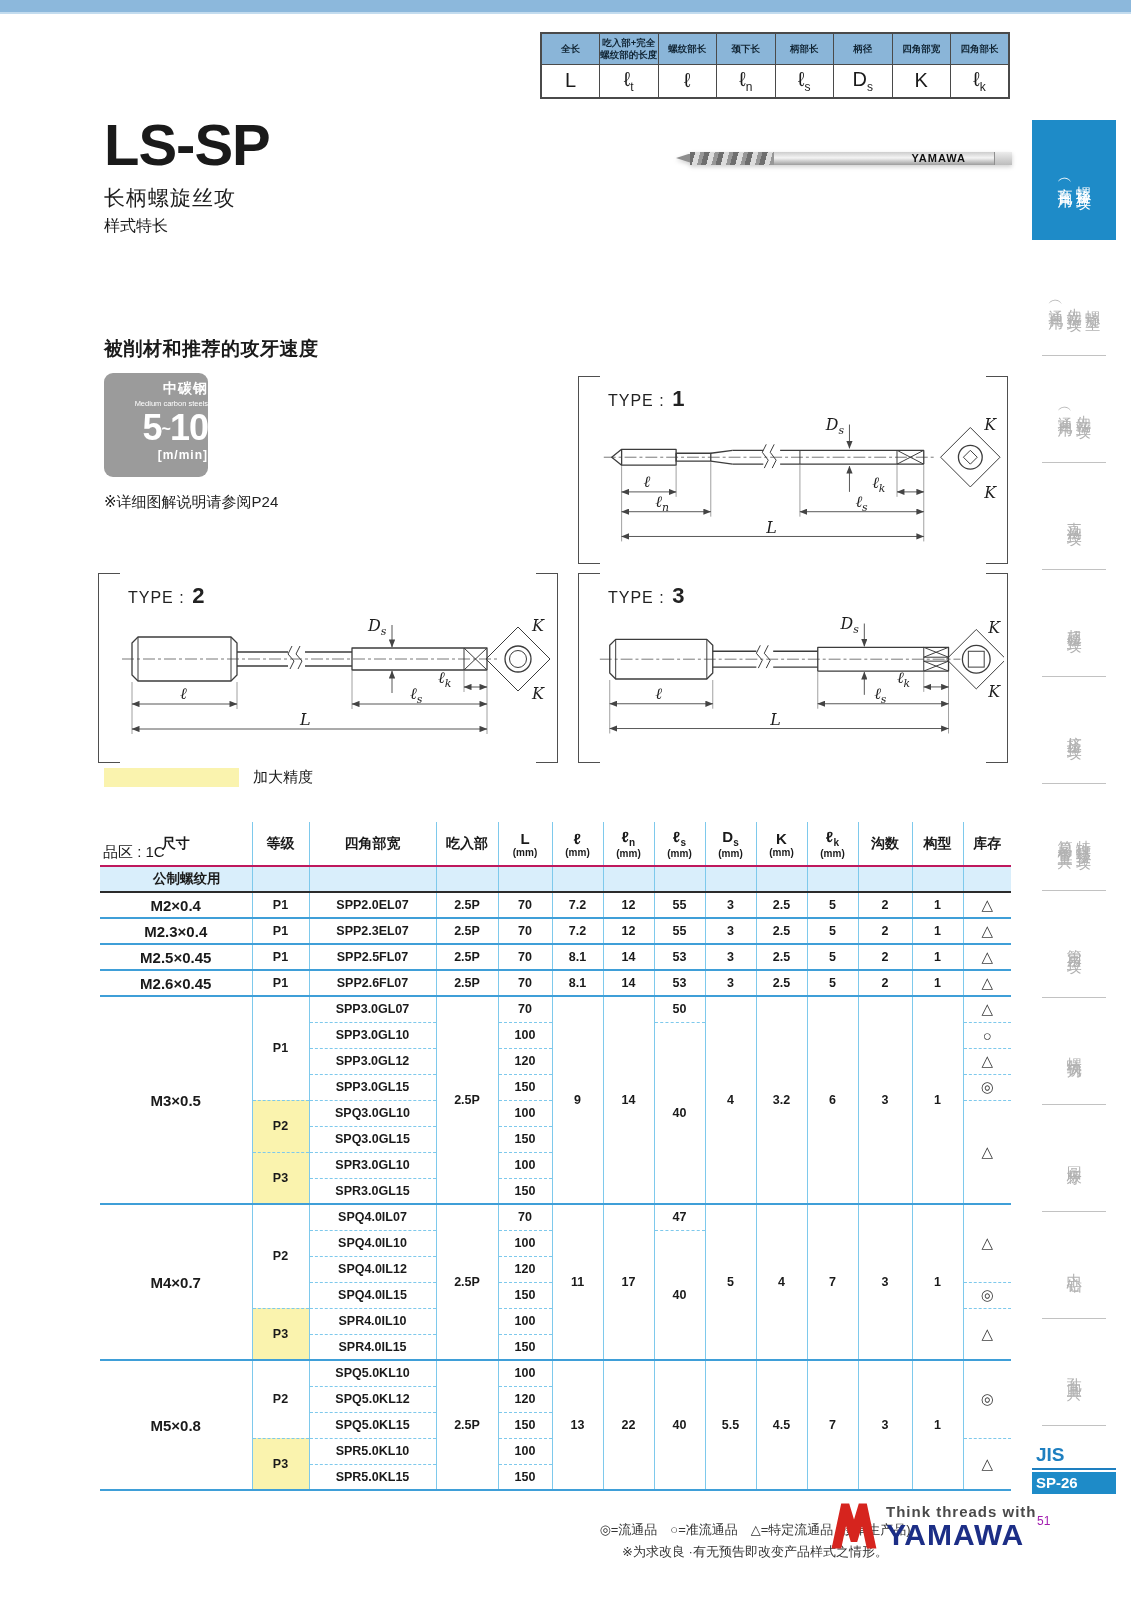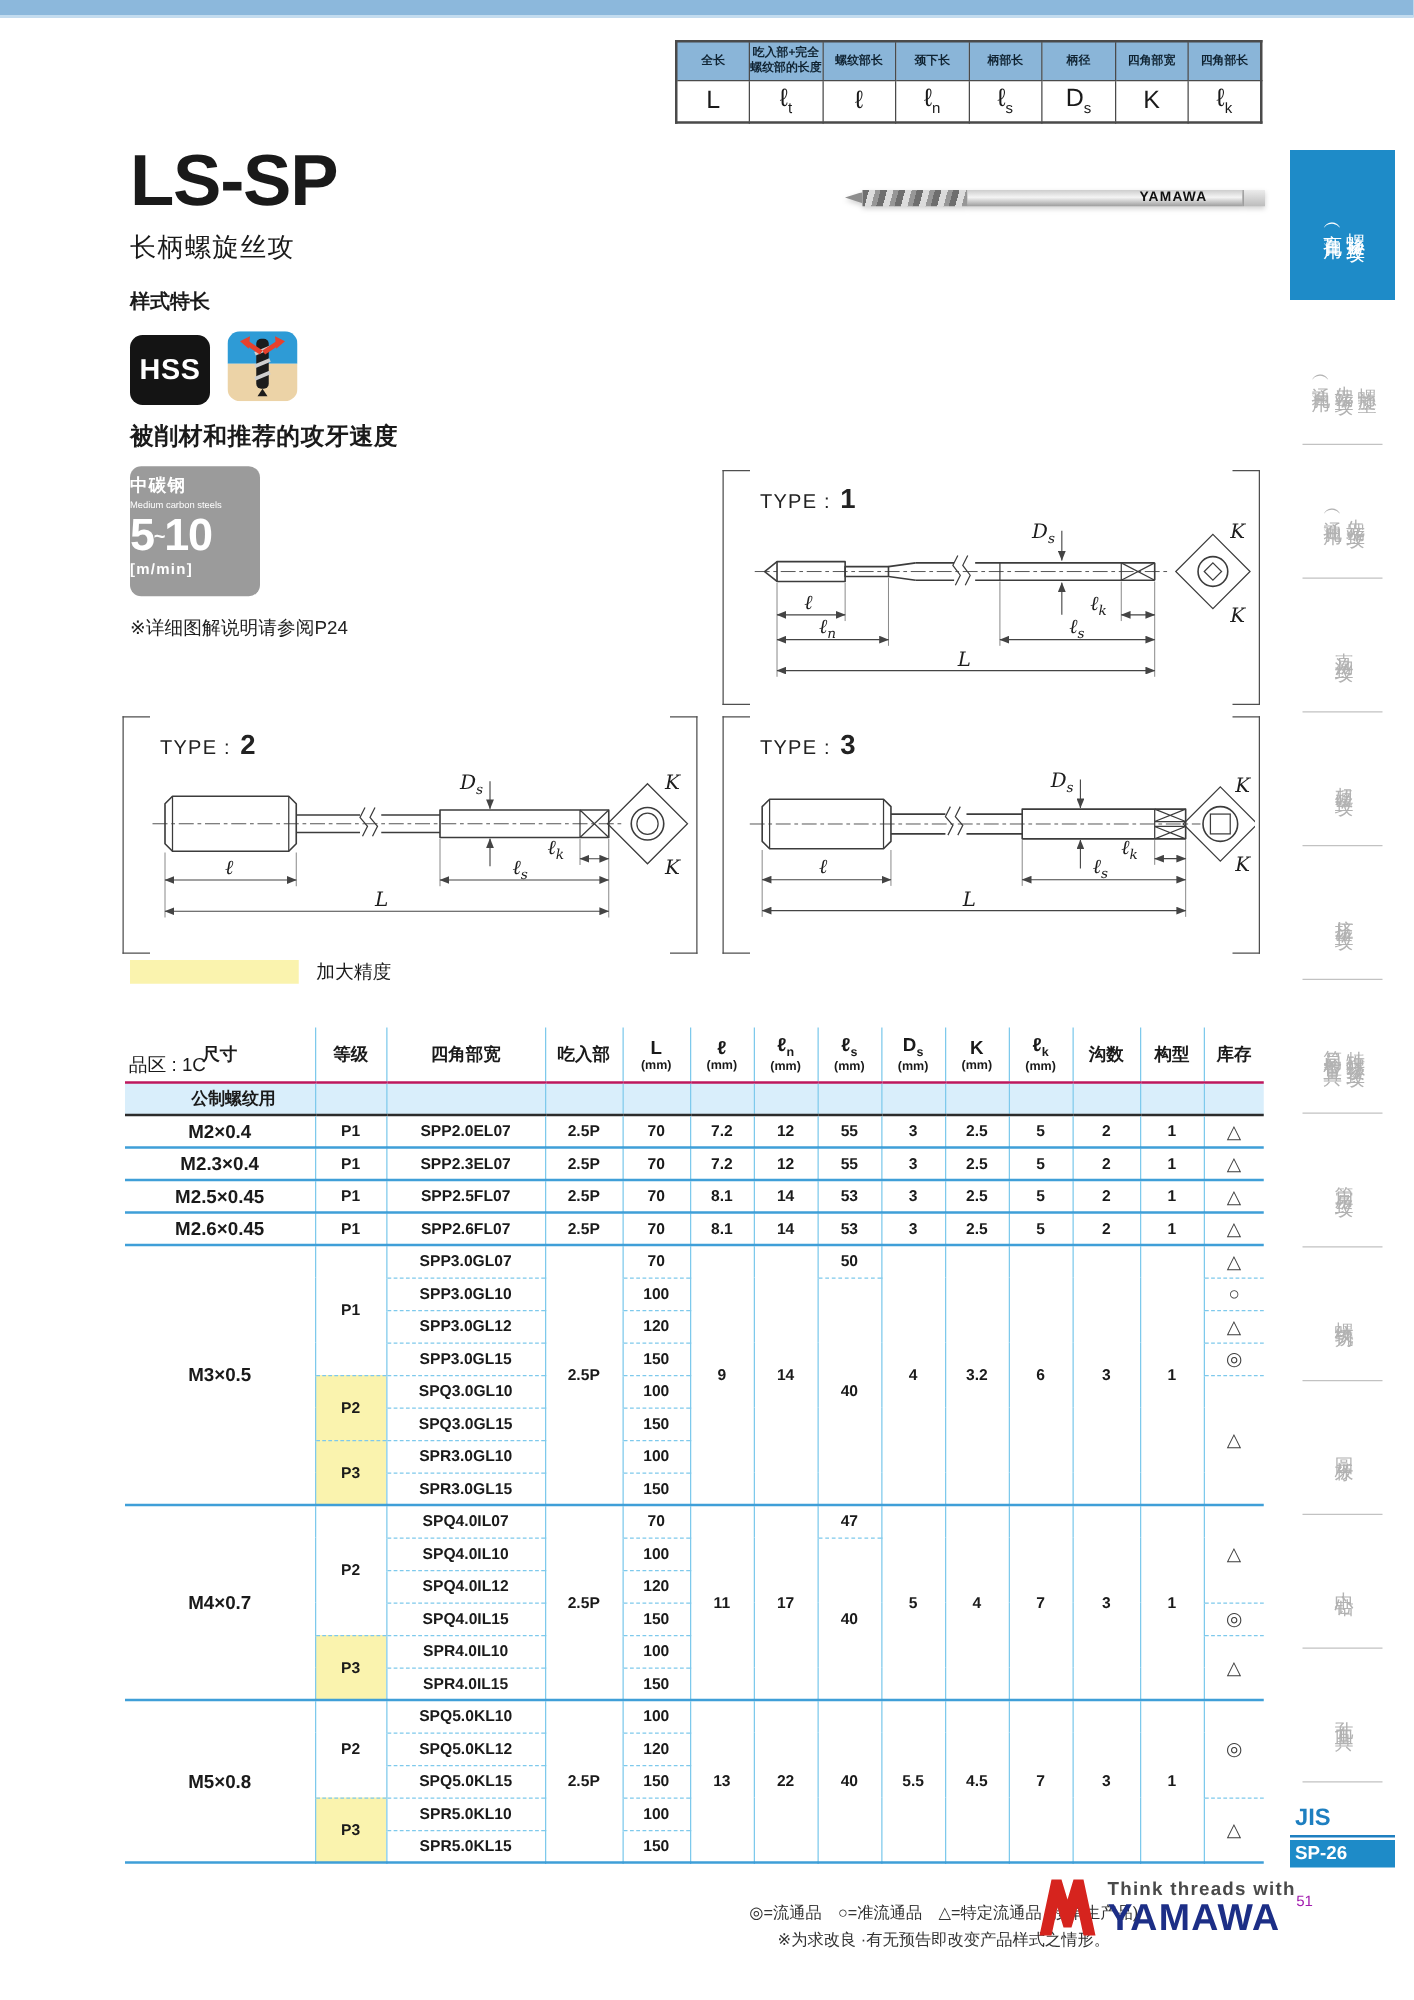--- a/index.html
+++ b/index.html
@@ -17,7 +17,7 @@
 .titleblock{position:absolute;left:104px;top:116px}
 .series{font-size:58px;font-weight:bold;letter-spacing:-1px;line-height:1}
 .name-cn{font-size:21px;margin-top:10px;letter-spacing:1px}
-.style-note{font-size:16px;font-weight:bold;margin-top:19px}
+.style-note{font-size:16px;font-weight:normal;margin-top:4px}
 .badges{display:flex;gap:14px;margin-top:13px;align-items:center}
 .hss{width:64px;height:56px;background:#141414;color:#fff;border-radius:10px;display:flex;align-items:center;justify-content:center;font-size:23px;font-weight:bold;letter-spacing:0.5px}
 

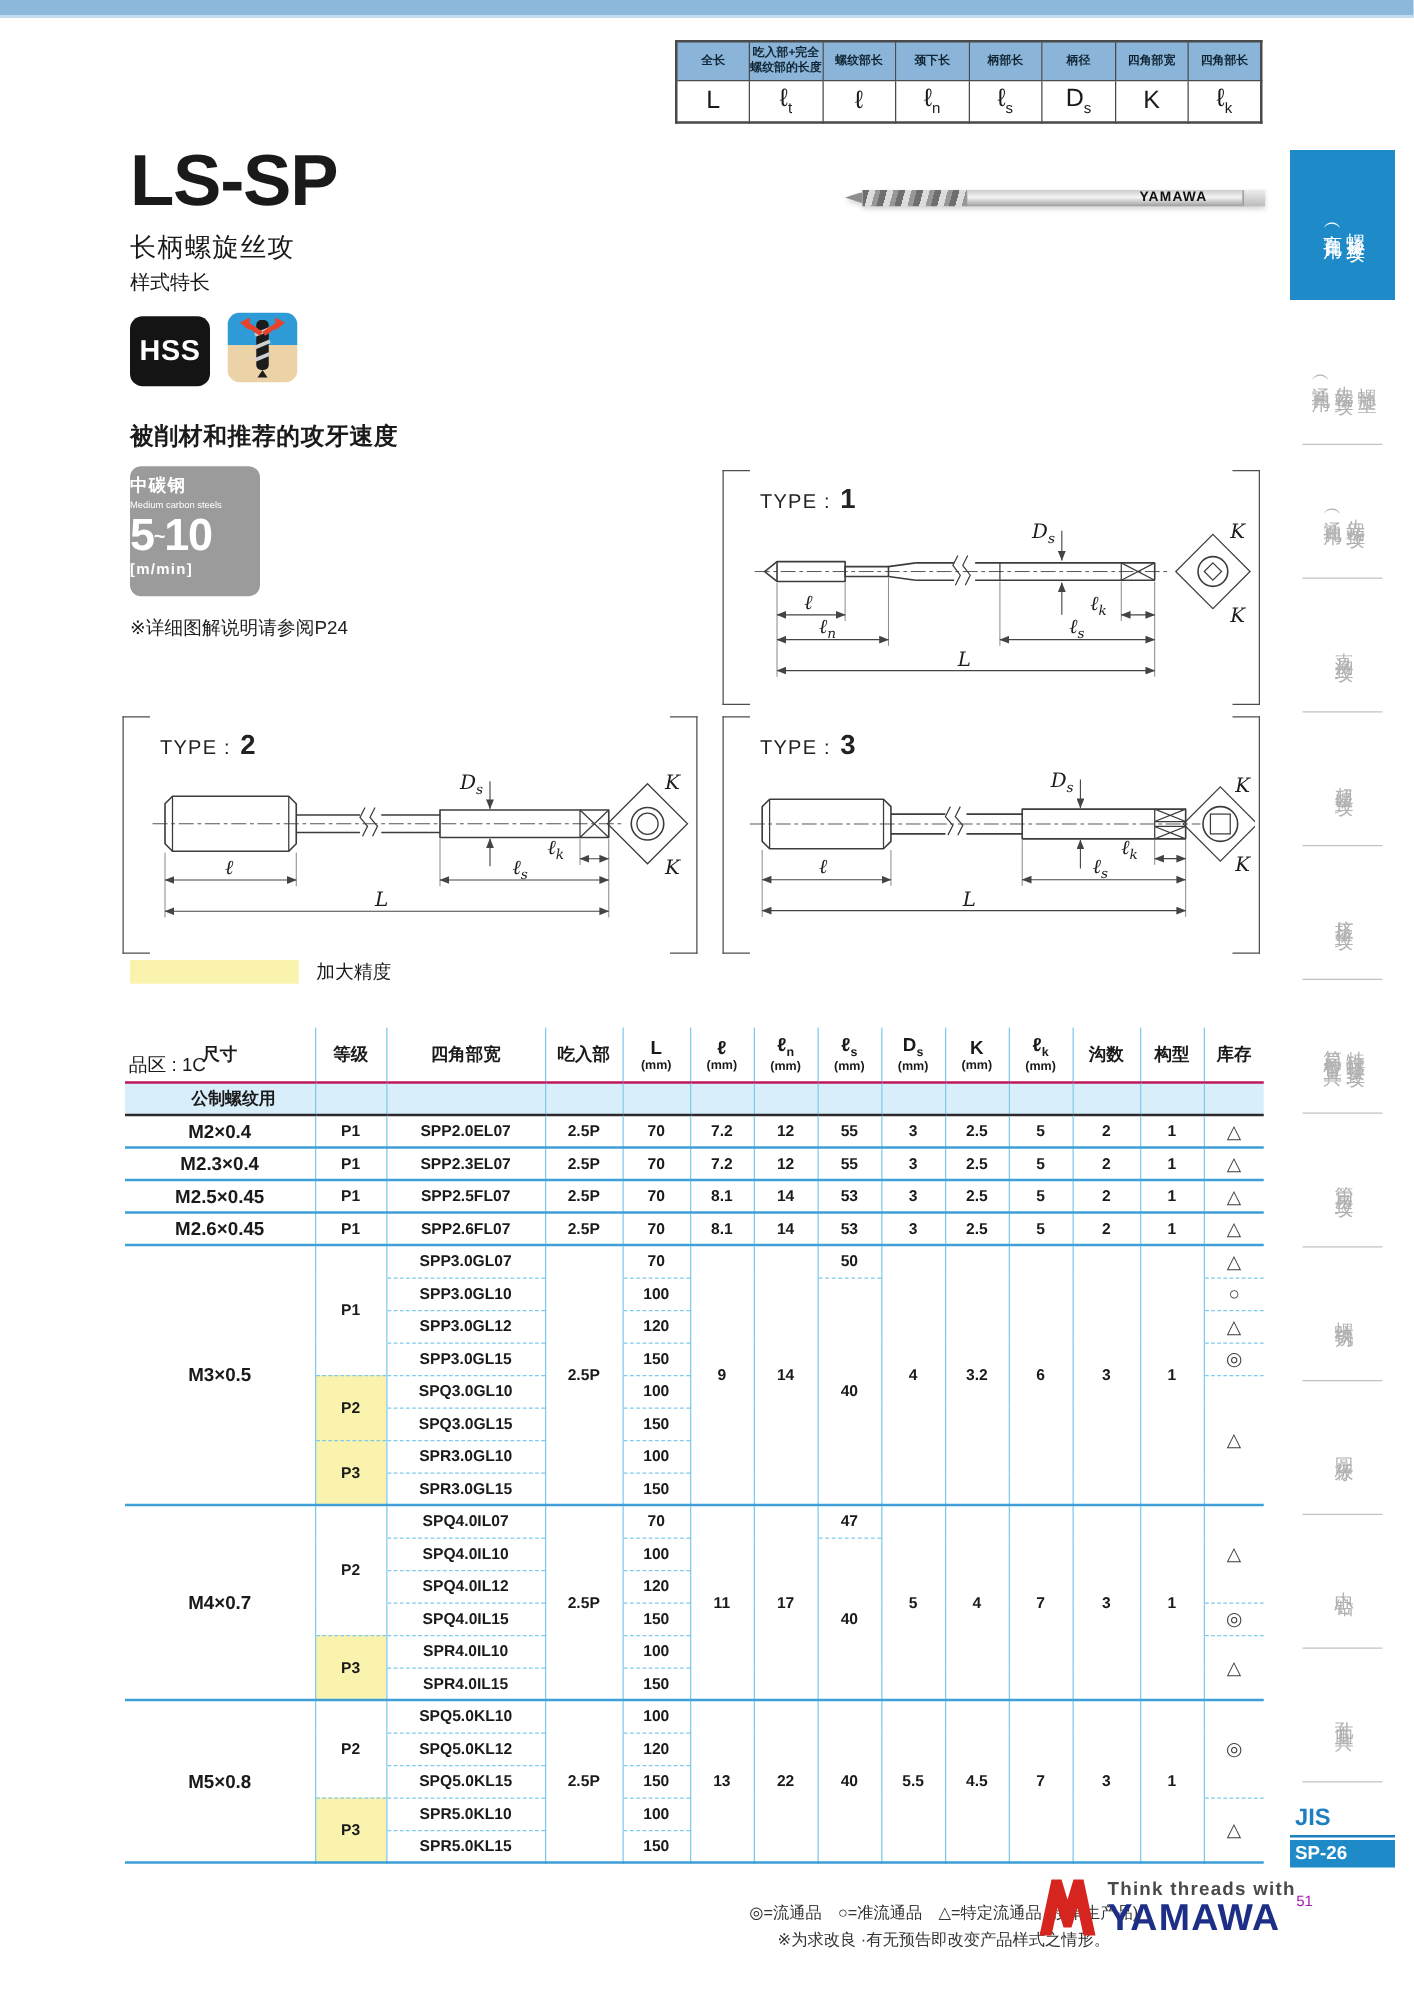--- a/index.html
+++ b/index.html
@@ -144,27 +144,6 @@
   <div class="series">LS-SP</div>
   <div class="name-cn">长柄螺旋丝攻</div>
   <div class="style-note">样式特长</div>
-  <div class="badges">
-    <div class="hss">HSS</div>
-    <span>
-      <svg width="56" height="56" viewBox="0 0 56 56">
-        <clipPath id="icoclip">
-            <rect x="0" y="0" width="56" height="56" rx="10"></rect>
-          </clipPath>
-        <g clip-path="url(#icoclip)">
-          <rect x="0" y="0" width="56" height="26" fill="#2e9bd6"></rect>
-          <rect x="0" y="26" width="56" height="30" fill="#ecd3a7"></rect>
-          <rect x="23" y="6" width="10" height="40" rx="4" fill="#1c1c1c"></rect>
-          <path d="M22,18 L34,13 M22,28 L34,23 M22,38 L34,33" stroke="#cfcfcf" stroke-width="3"></path>
-          <path d="M28,46 L24,52 L32,52 Z" fill="#1c1c1c"></path>
-          <path d="M27,17 L15,9" stroke="#e8412c" stroke-width="4"></path>
-          <path d="M18,4 L10,8 L17,14 Z" fill="#e8412c"></path>
-          <path d="M29,17 L41,9" stroke="#e8412c" stroke-width="4"></path>
-          <path d="M38,4 L46,8 L39,14 Z" fill="#e8412c"></path>
-        </g>
-      </svg>
-    </span>
-  </div>
 </div>
 
 <div class="photo">

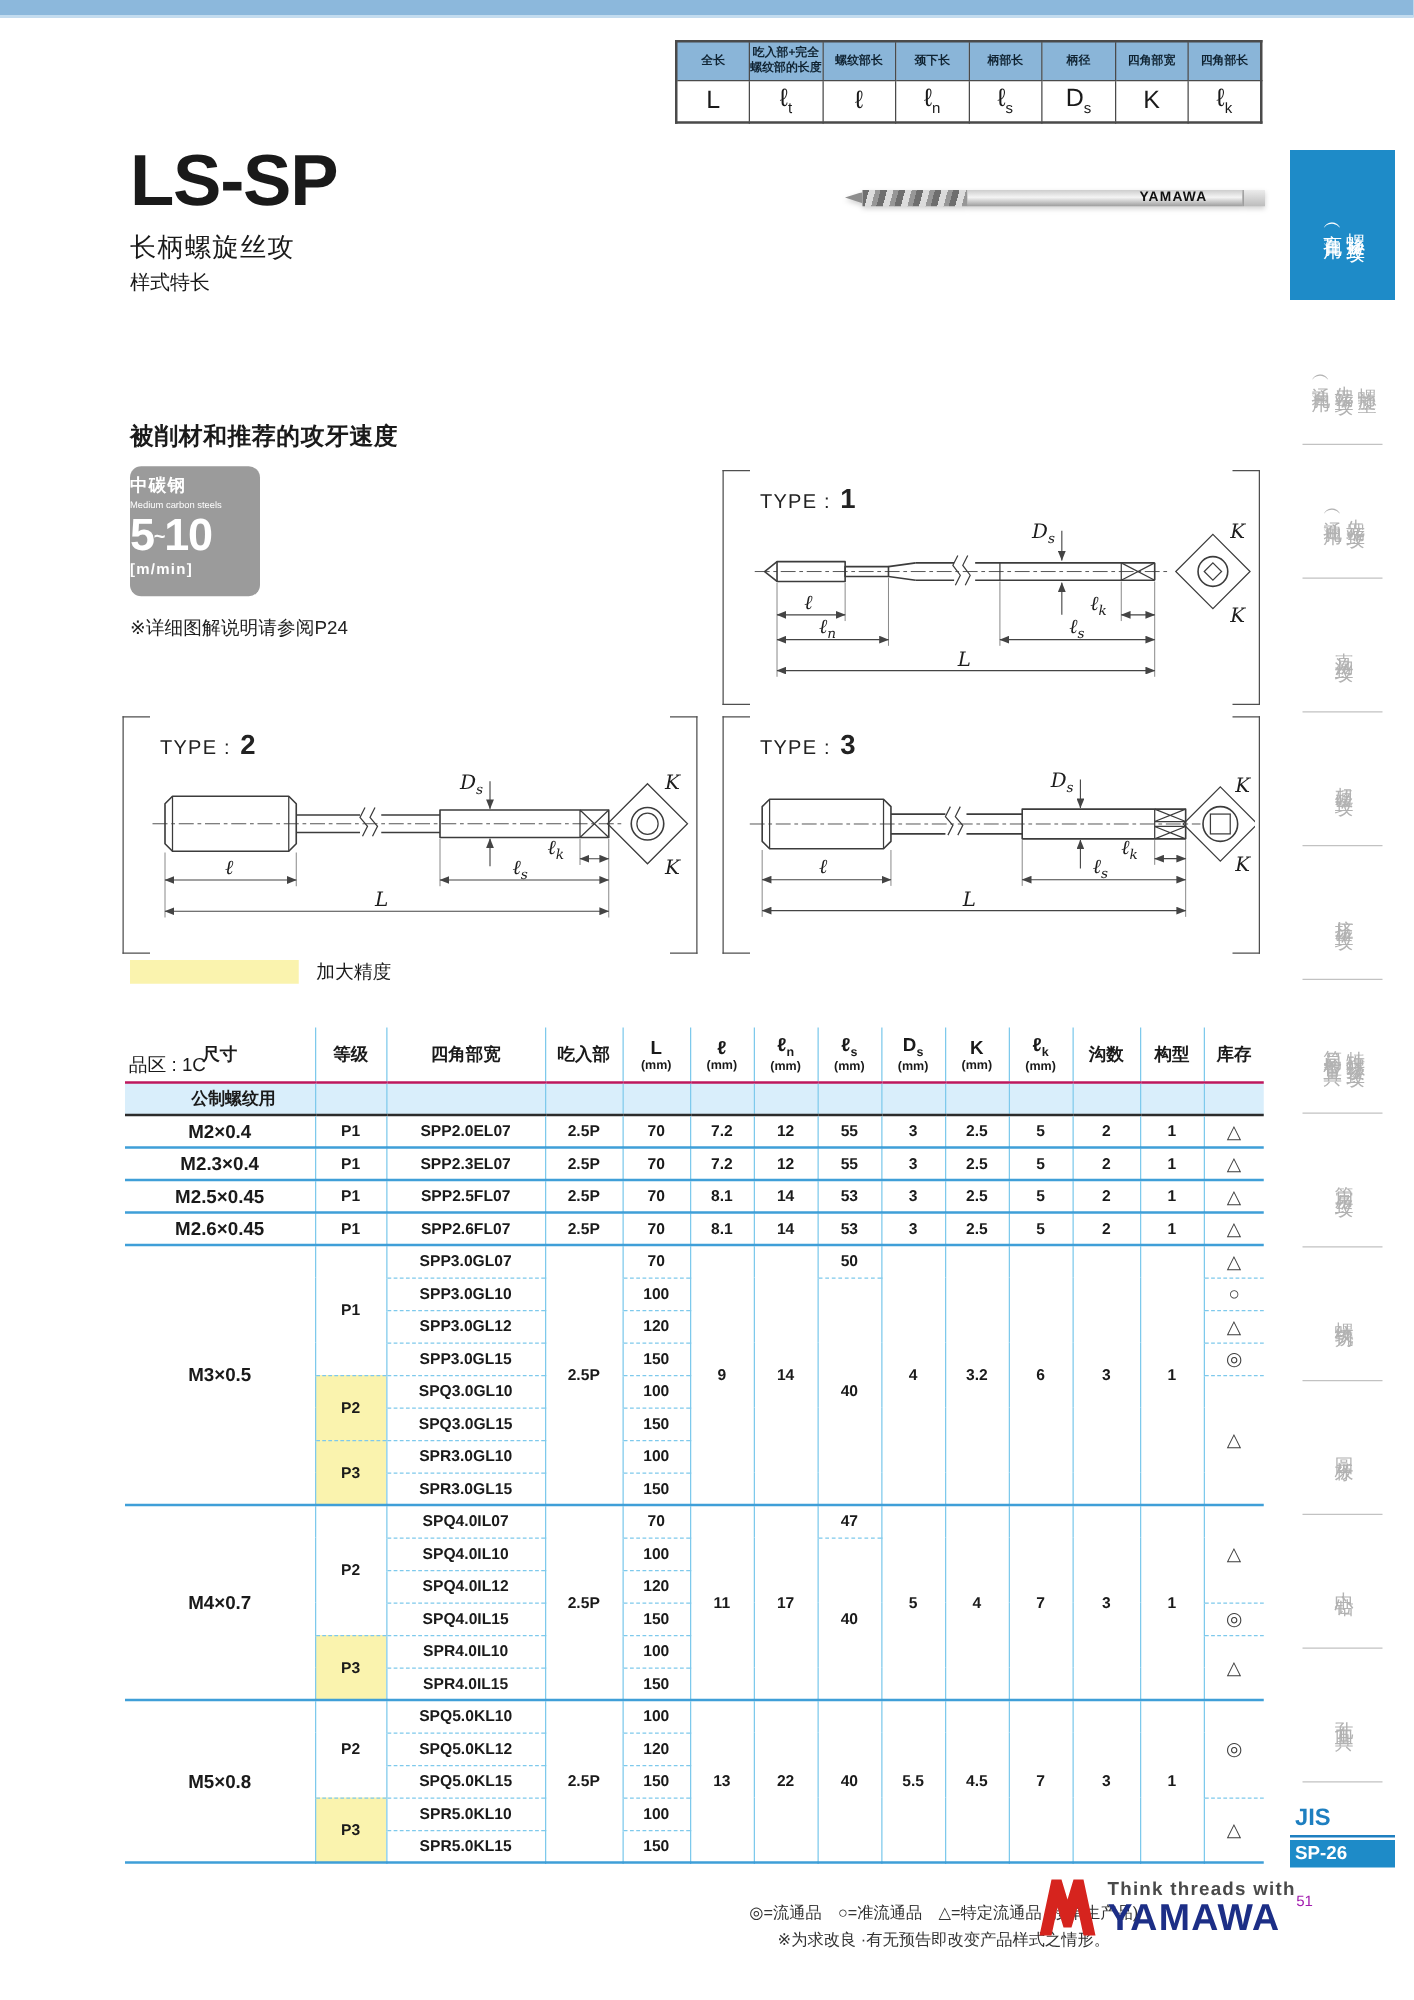--- a/index.html
+++ b/index.html
@@ -24,7 +24,7 @@
 
 .speedblock{position:absolute;left:104px;top:336px}
 .speed-head{font-size:19px;font-weight:bold;letter-spacing:0.5px}
-.speedbox{width:104px;height:104px;background:#9b9b9b;border-radius:9px;margin-top:11px;color:#fff;text-align:left;padding-top:7px}
+.speedbox{width:104px;height:104px;background:#9b9b9b;border-radius:9px;margin-top:11px;color:#fff;text-align:right;padding-top:7px}
 .mat-cn{font-size:14px;font-weight:bold;letter-spacing:1px}
 .mat-en{font-size:7.5px;margin-top:1px}
 .range{font-size:36px;font-weight:bold;line-height:1.1;letter-spacing:-1px}

